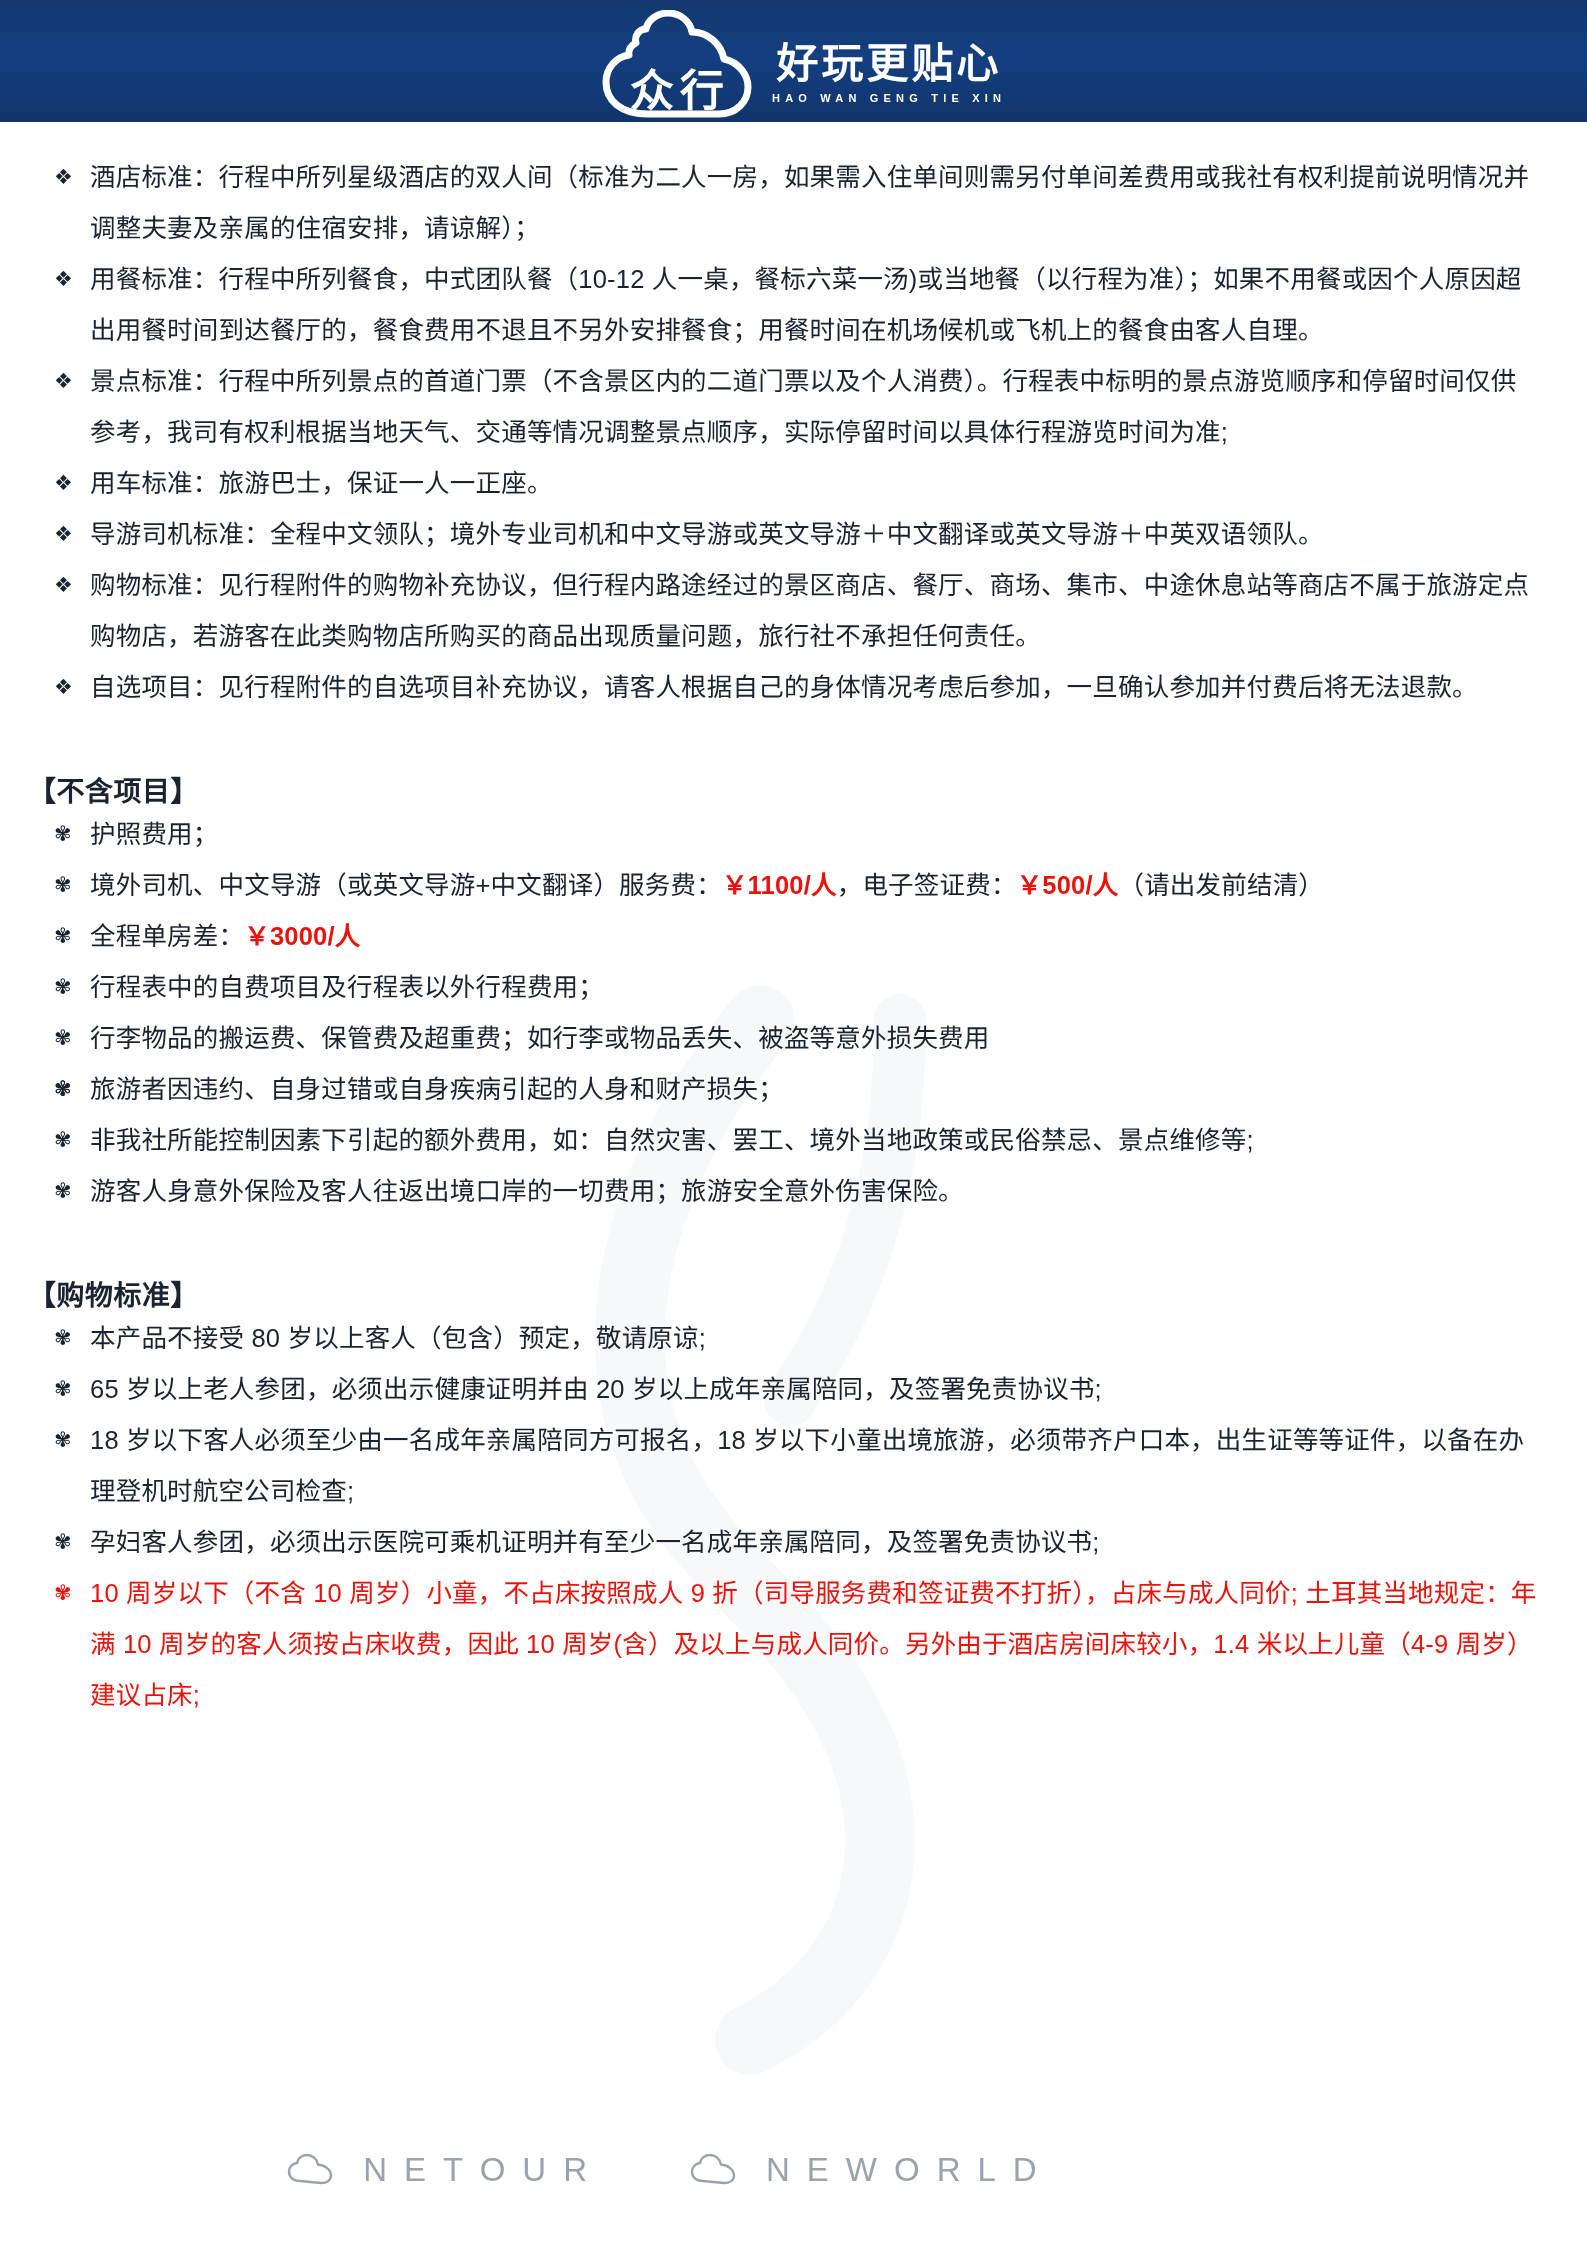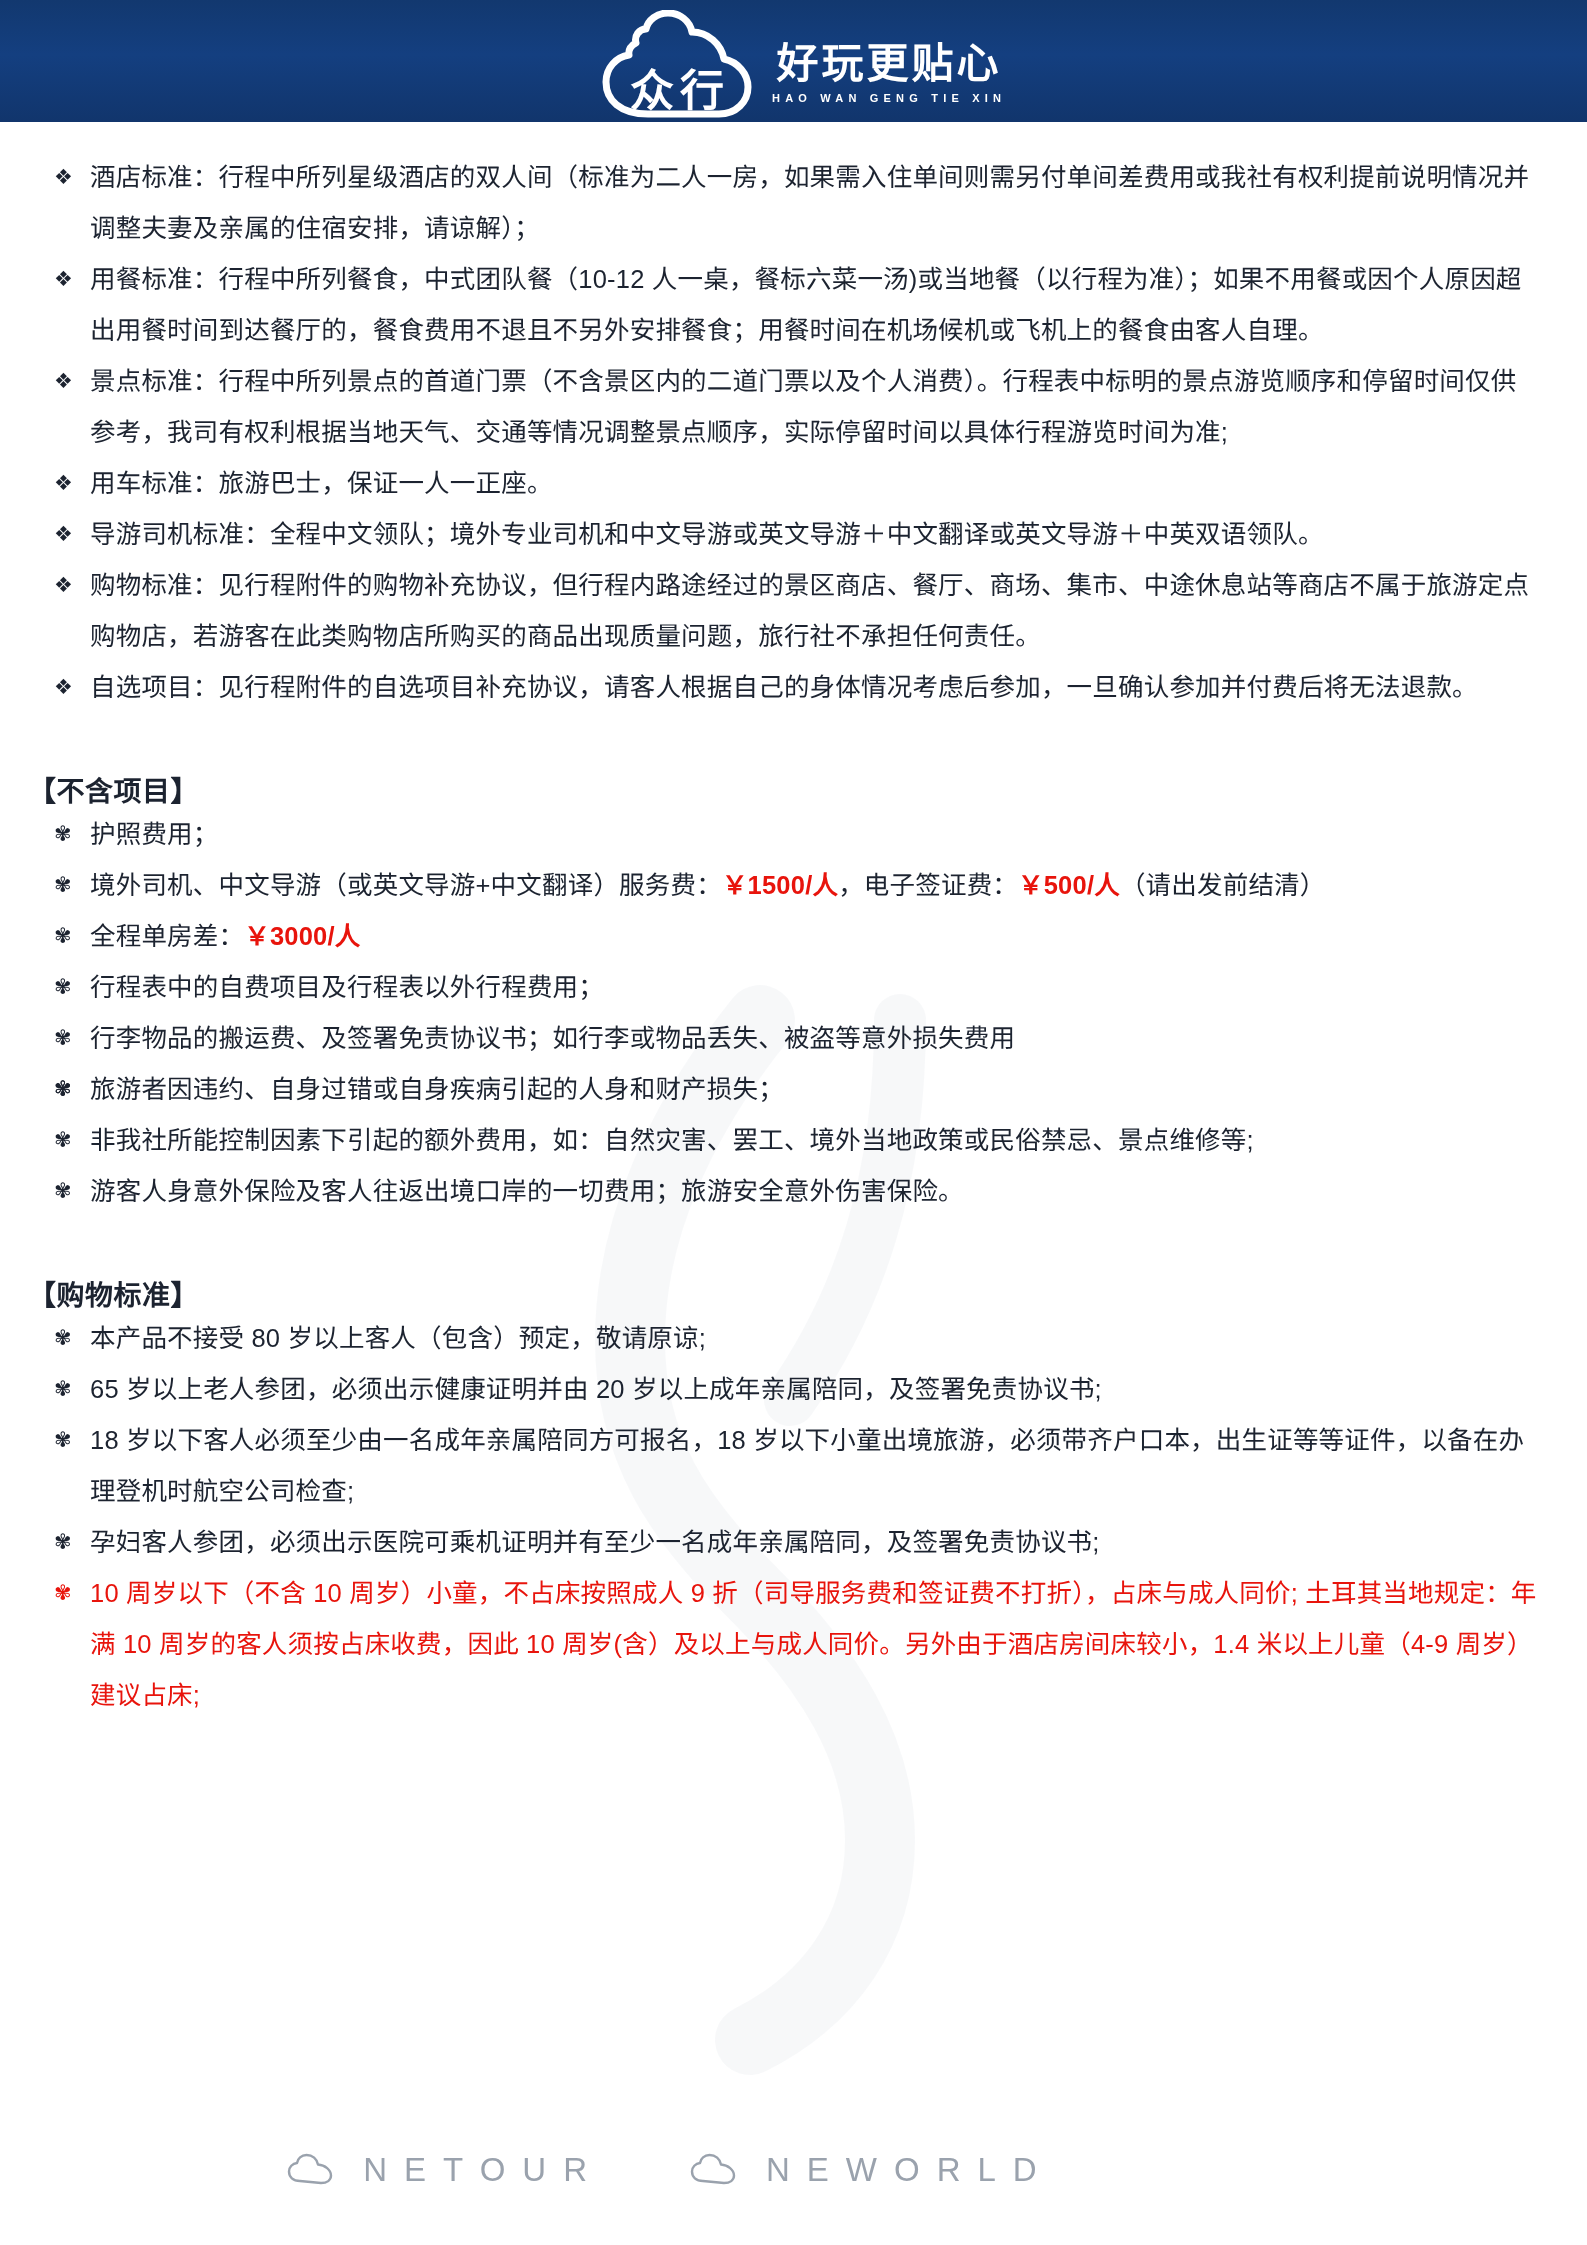--- a/index.html
+++ b/index.html
@@ -227,7 +227,7 @@
     <div class="section-title">【不含项目】</div>
     <ul class="bullets" id="excluded-list">
         <li><span class="bullet-glyph">✾</span><span><span>护照费用；</span></span></li>
-        <li><span class="bullet-glyph">✾</span><span><span>境外司机、中文导游（或英文导游+中文翻译）服务费：</span><span class="price">￥1500/人</span><span>，电子签证费：</span><span class="price">￥500/人</span><span>（请出发前结清）</span></span></li>
+        <li><span class="bullet-glyph">✾</span><span><span>境外司机、中文导游（或英文导游+中文翻译）服务费：</span><span class="price">￥1100/人</span><span>，电子签证费：</span><span class="price">￥500/人</span><span>（请出发前结清）</span></span></li>
         <li><span class="bullet-glyph">✾</span><span><span>全程单房差：</span><span class="price">￥3000/人</span></span></li>
         <li><span class="bullet-glyph">✾</span><span><span>行程表中的自费项目及行程表以外行程费用；</span></span></li>
         <li><span class="bullet-glyph">✾</span><span><span>行李物品的搬运费、及签署免责协议书；如行李或物品丢失、被盗等意外损失费用</span></span></li>

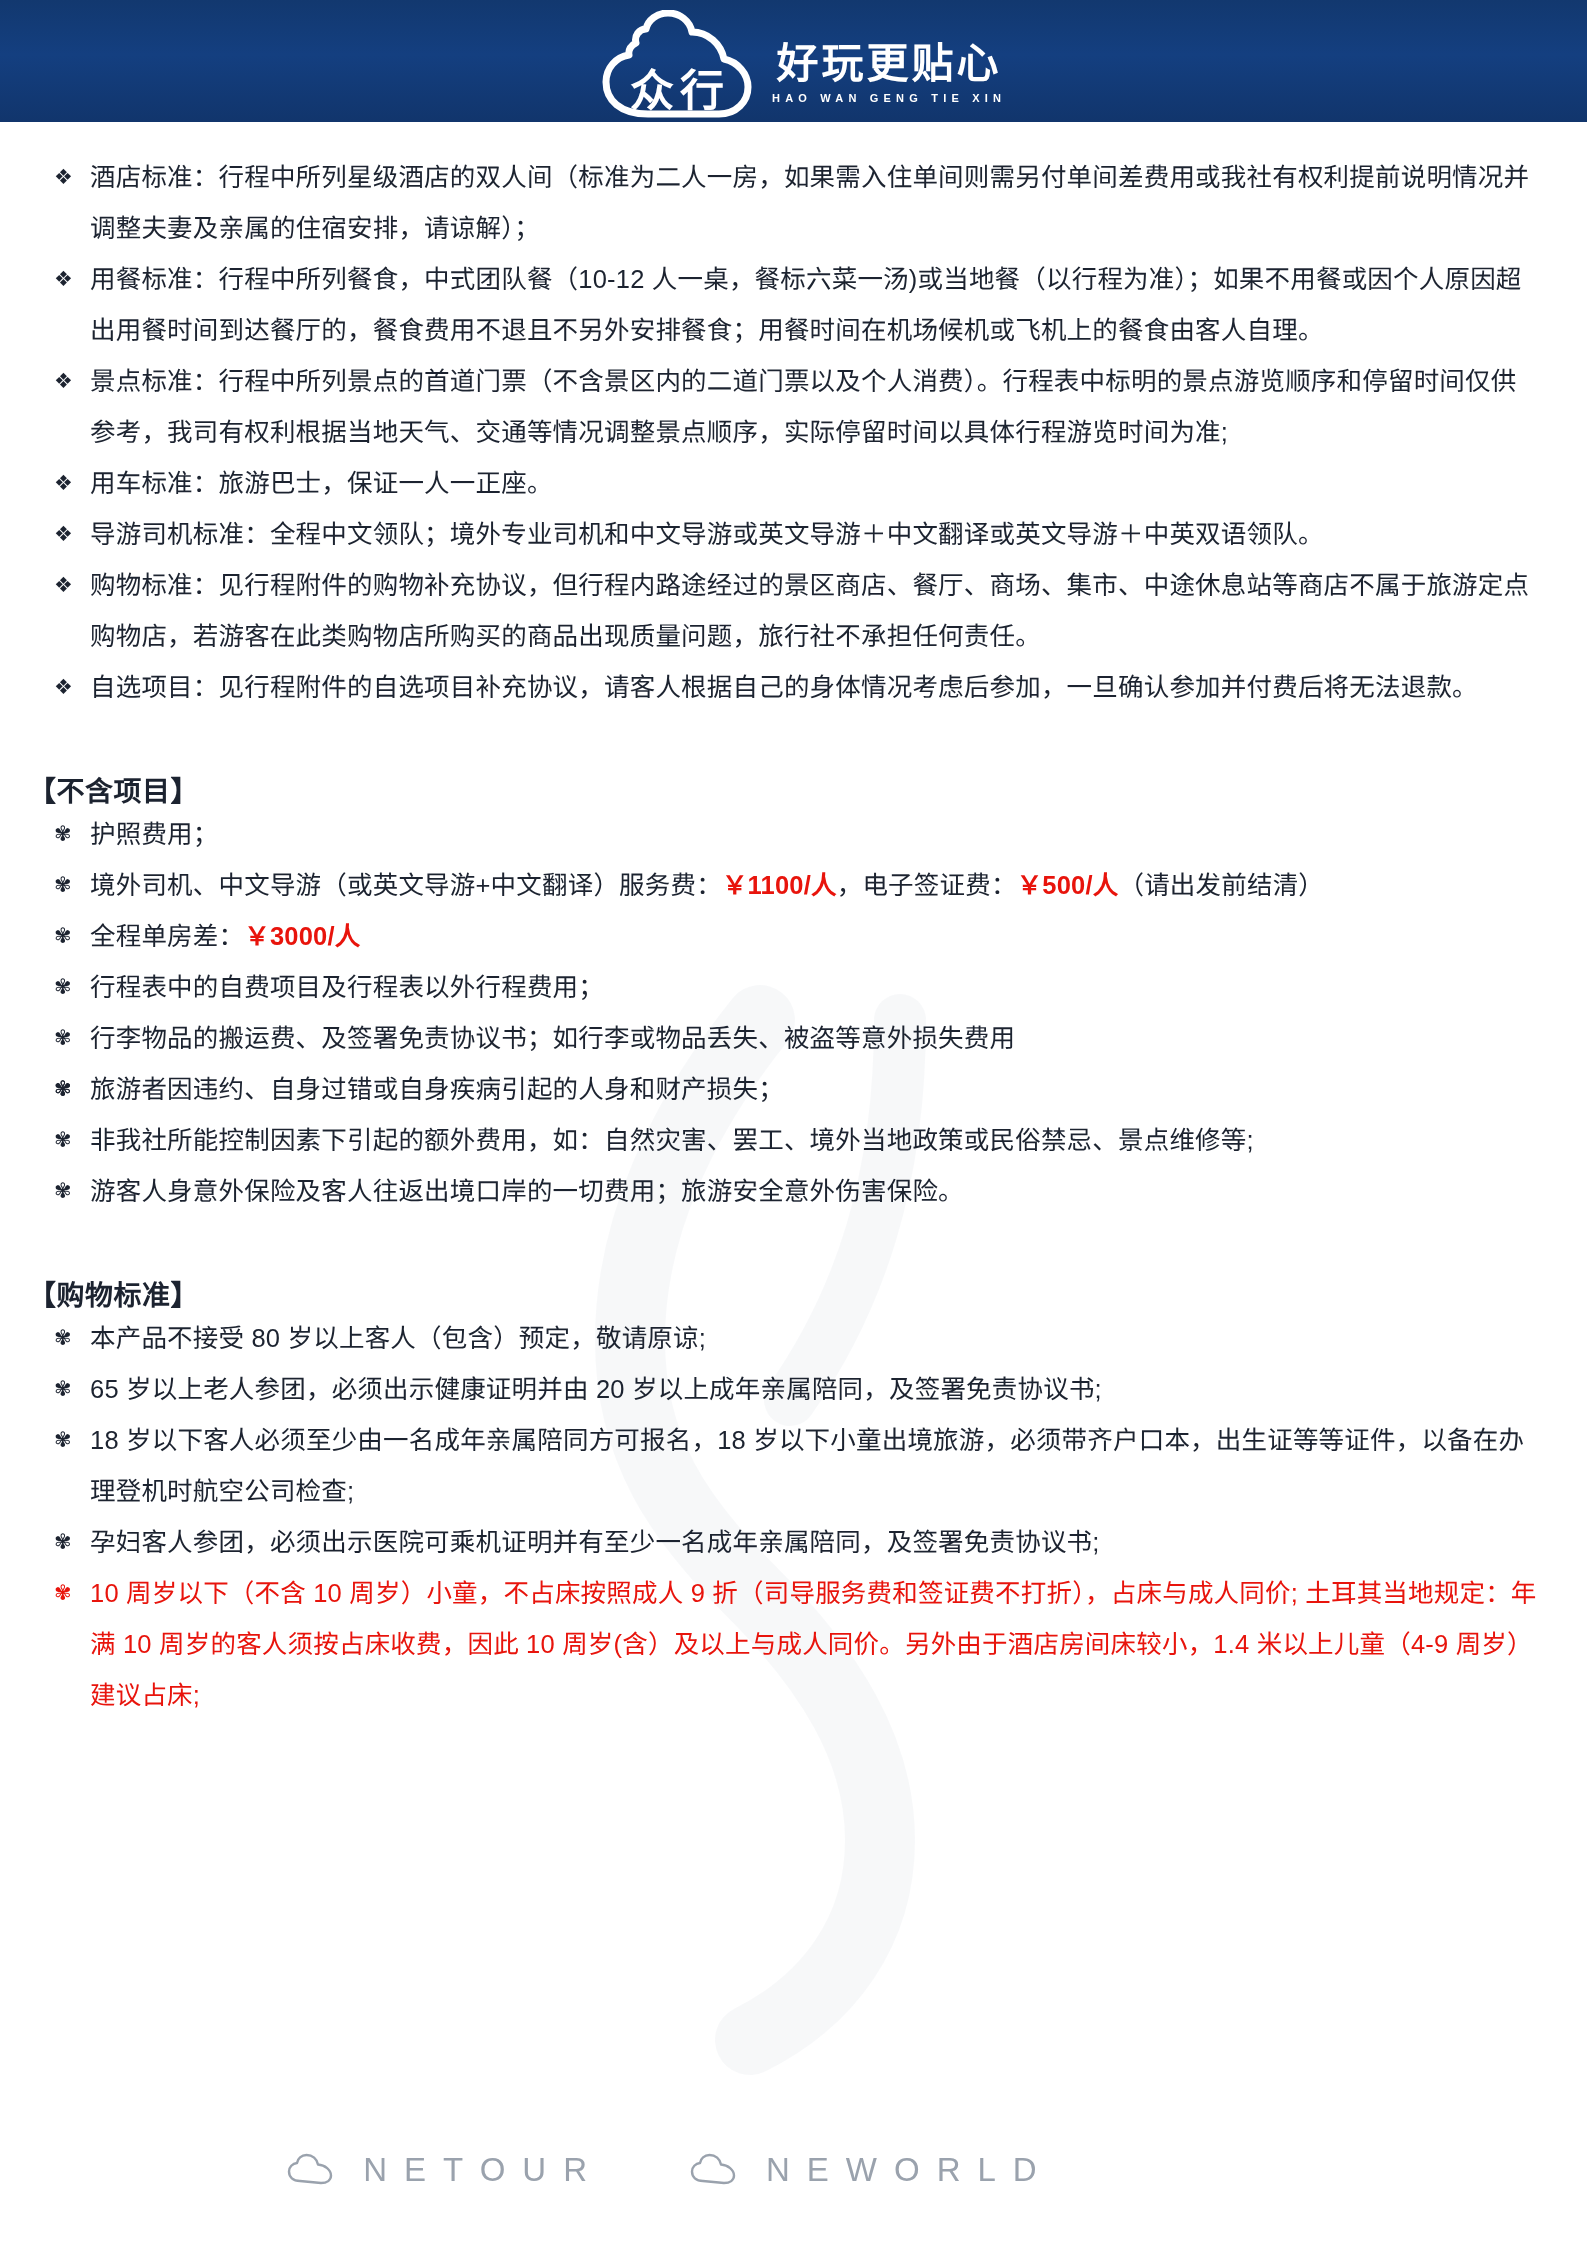--- a/index.html
+++ b/index.html
@@ -230,7 +230,7 @@
         <li><span class="bullet-glyph">✾</span><span><span>境外司机、中文导游（或英文导游+中文翻译）服务费：</span><span class="price">￥1100/人</span><span>，电子签证费：</span><span class="price">￥500/人</span><span>（请出发前结清）</span></span></li>
         <li><span class="bullet-glyph">✾</span><span><span>全程单房差：</span><span class="price">￥3000/人</span></span></li>
         <li><span class="bullet-glyph">✾</span><span><span>行程表中的自费项目及行程表以外行程费用；</span></span></li>
-        <li><span class="bullet-glyph">✾</span><span><span>行李物品的搬运费、及签署免责协议书；如行李或物品丢失、被盗等意外损失费用</span></span></li>
+        <li><span class="bullet-glyph">✾</span><span><span>行李物品的搬运费、保管费及超重费；如行李或物品丢失、被盗等意外损失费用</span></span></li>
         <li><span class="bullet-glyph">✾</span></li>
         <li><span class="bullet-glyph">✾</span><span><span>旅游者因违约、自身过错或自身疾病引起的人身和财产损失；</span></span></li>
         <li><span class="bullet-glyph">✾</span><span><span>非我社所能控制因素下引起的额外费用，如：自然灾害、罢工、境外当地政策或民俗禁忌、景点维修等;</span></span></li>

